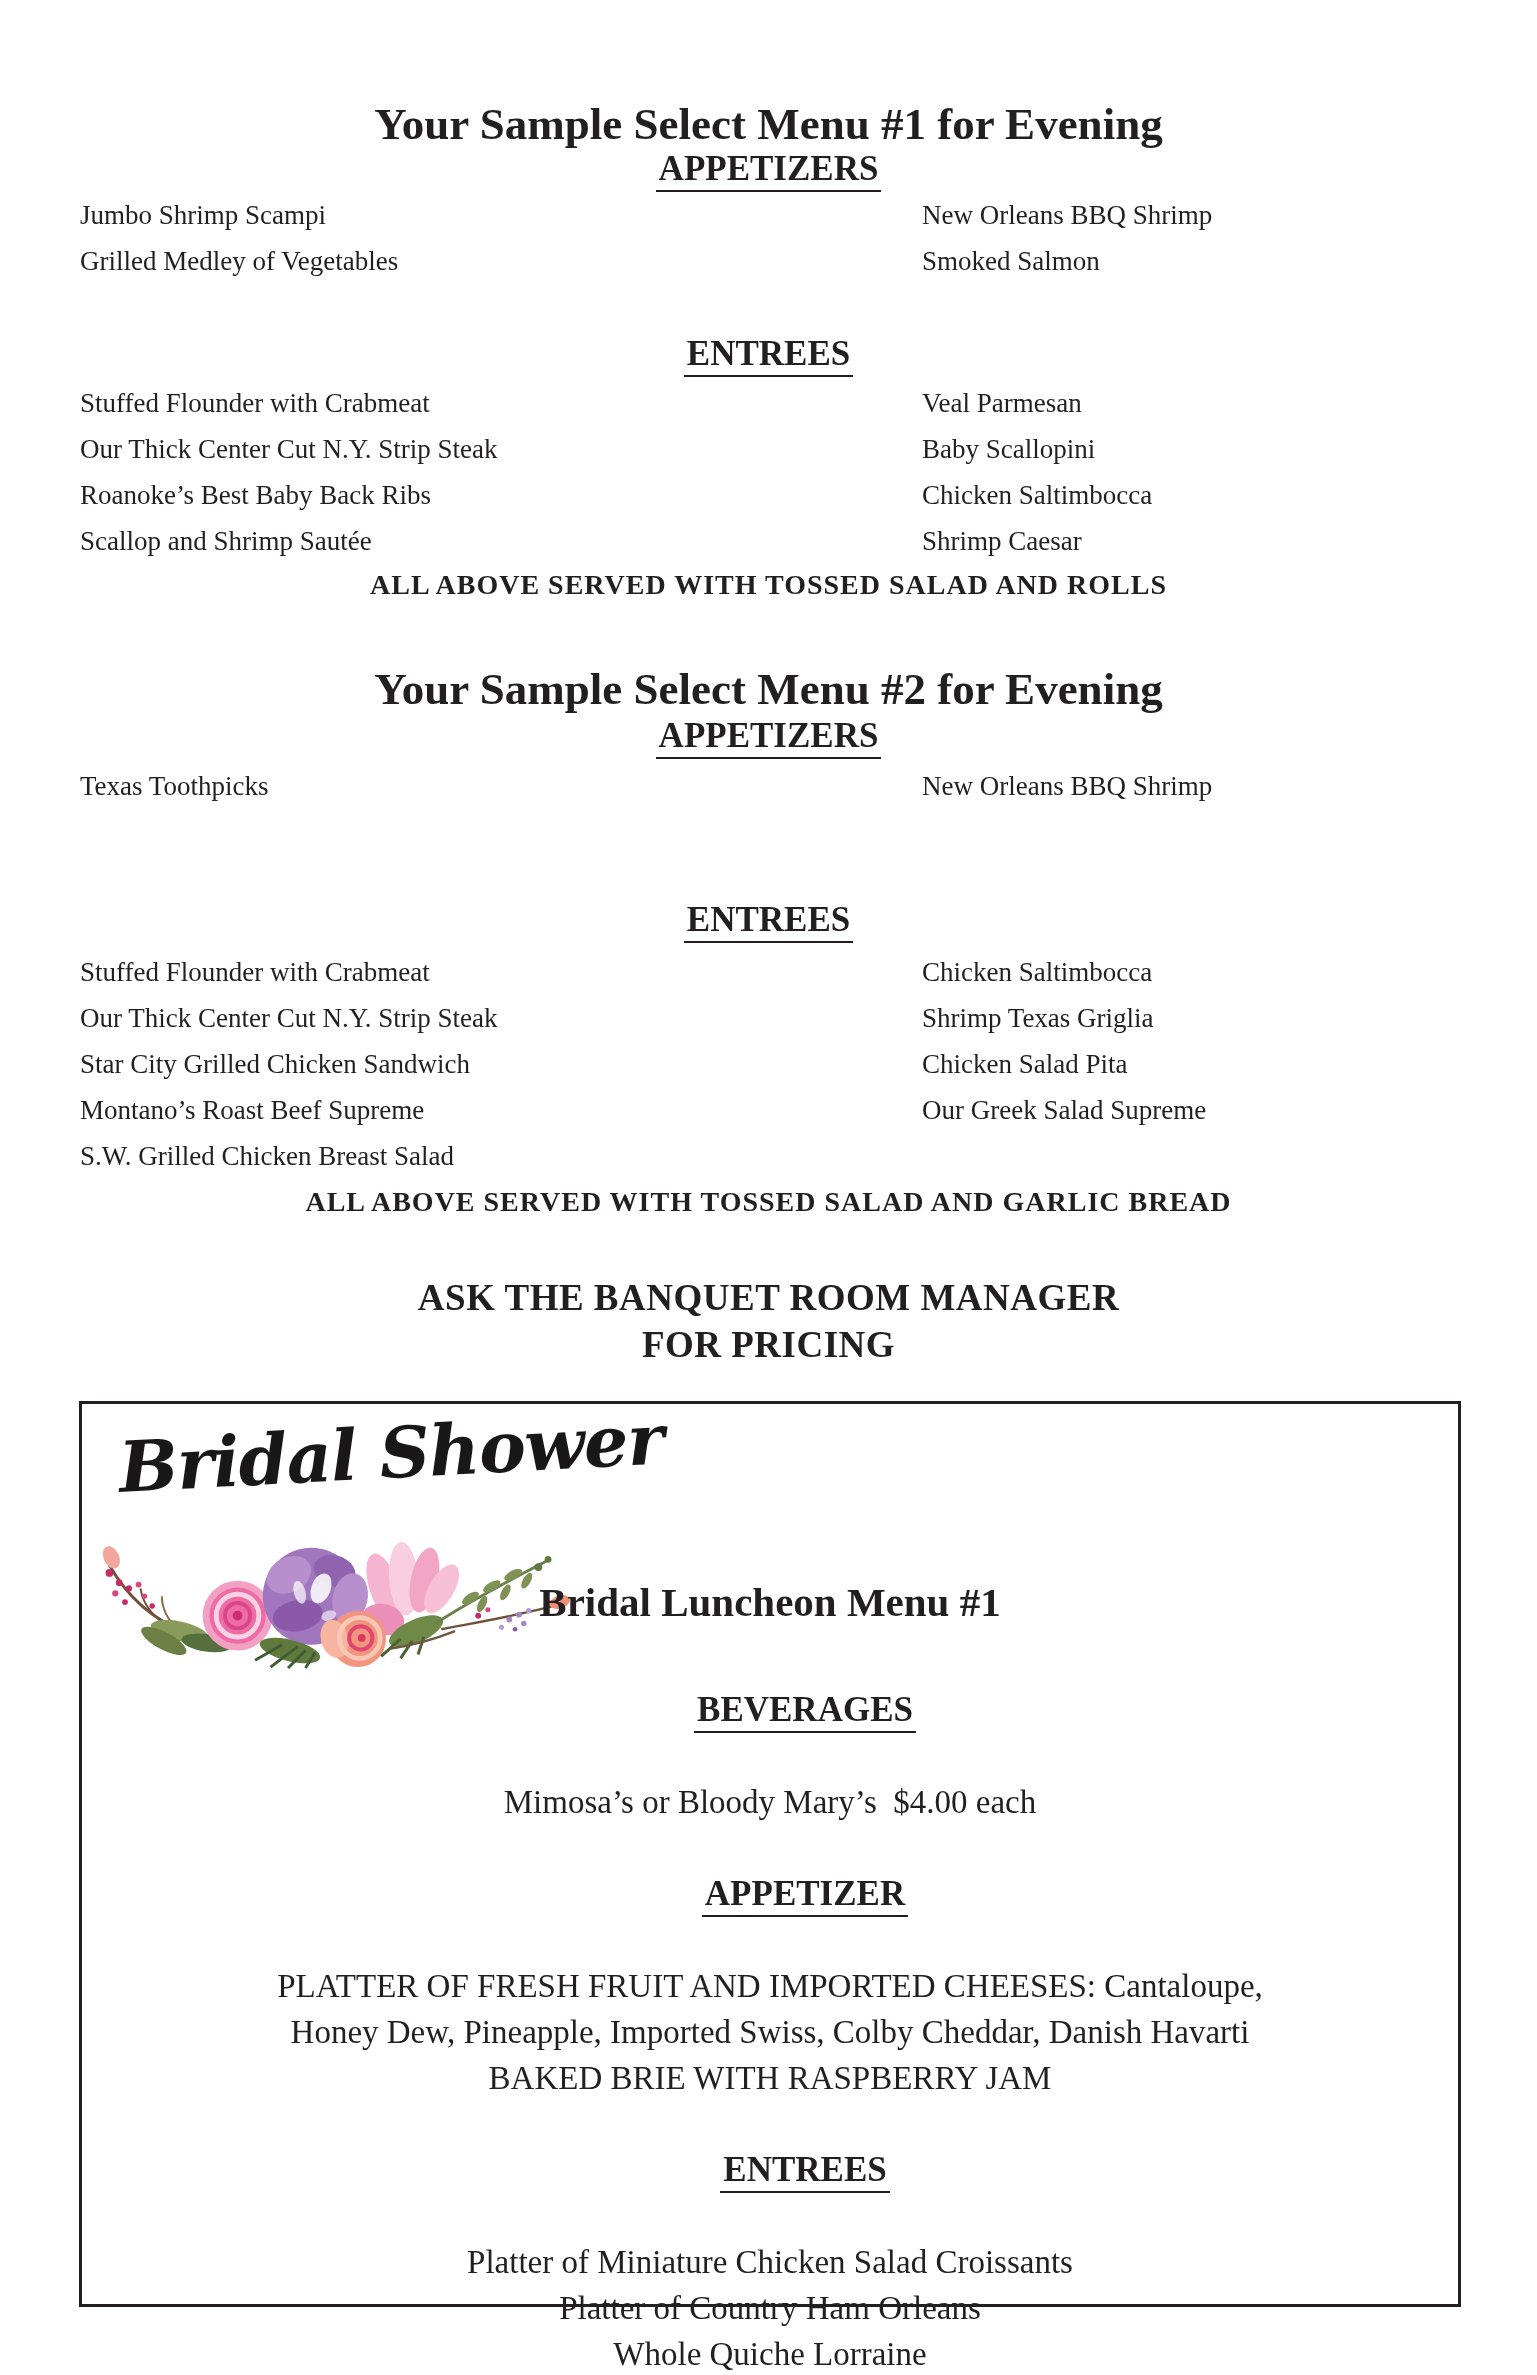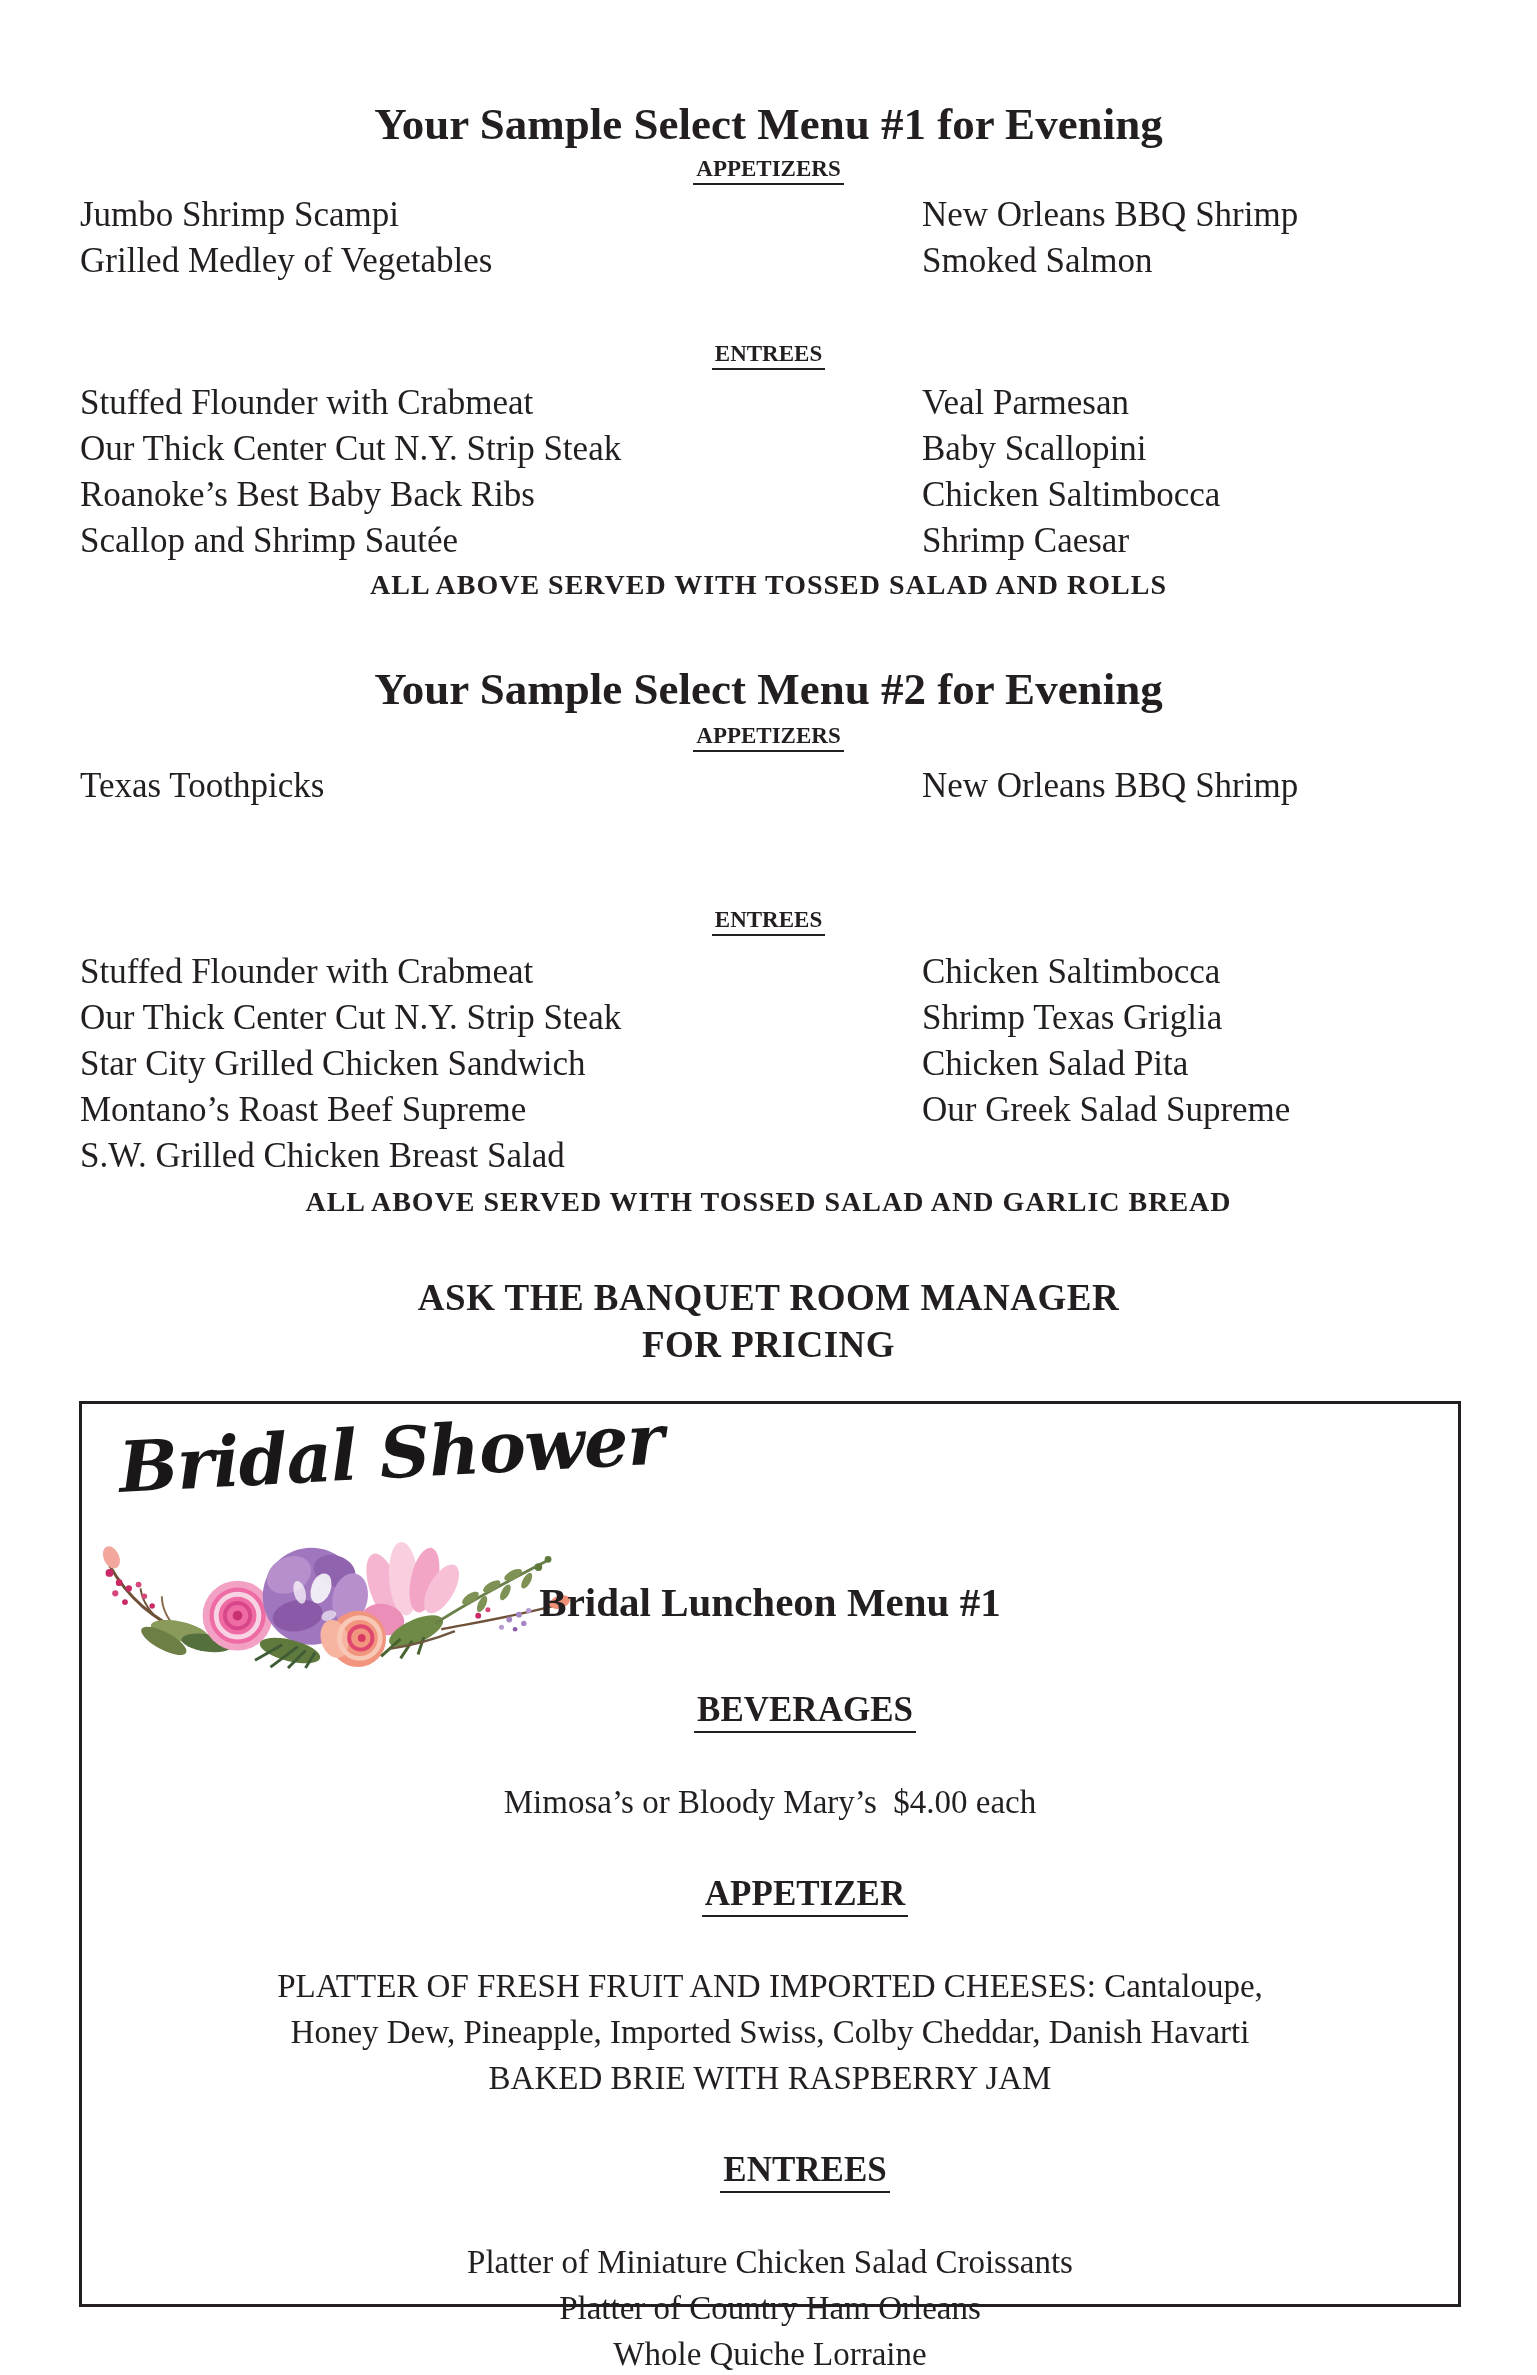--- a/index.html
+++ b/index.html
@@ -15,7 +15,7 @@
   .abs{position:absolute;left:0;width:100%;}
   .center{text-align:center;}
   .h-title{font-size:45px;font-weight:bold;line-height:49px;}
-  .h-section{font-size:23px;font-weight:bold;line-height:43px;}
+  .h-section{font-size:35px;font-weight:bold;line-height:43px;}
   .u{display:inline-block;line-height:1.05;border-bottom:2.9px solid #231f20;padding:0 2.9px 1.9px 2.9px;}
   .note{font-size:28px;font-weight:bold;line-height:43px;letter-spacing:1px;}
   .cols{

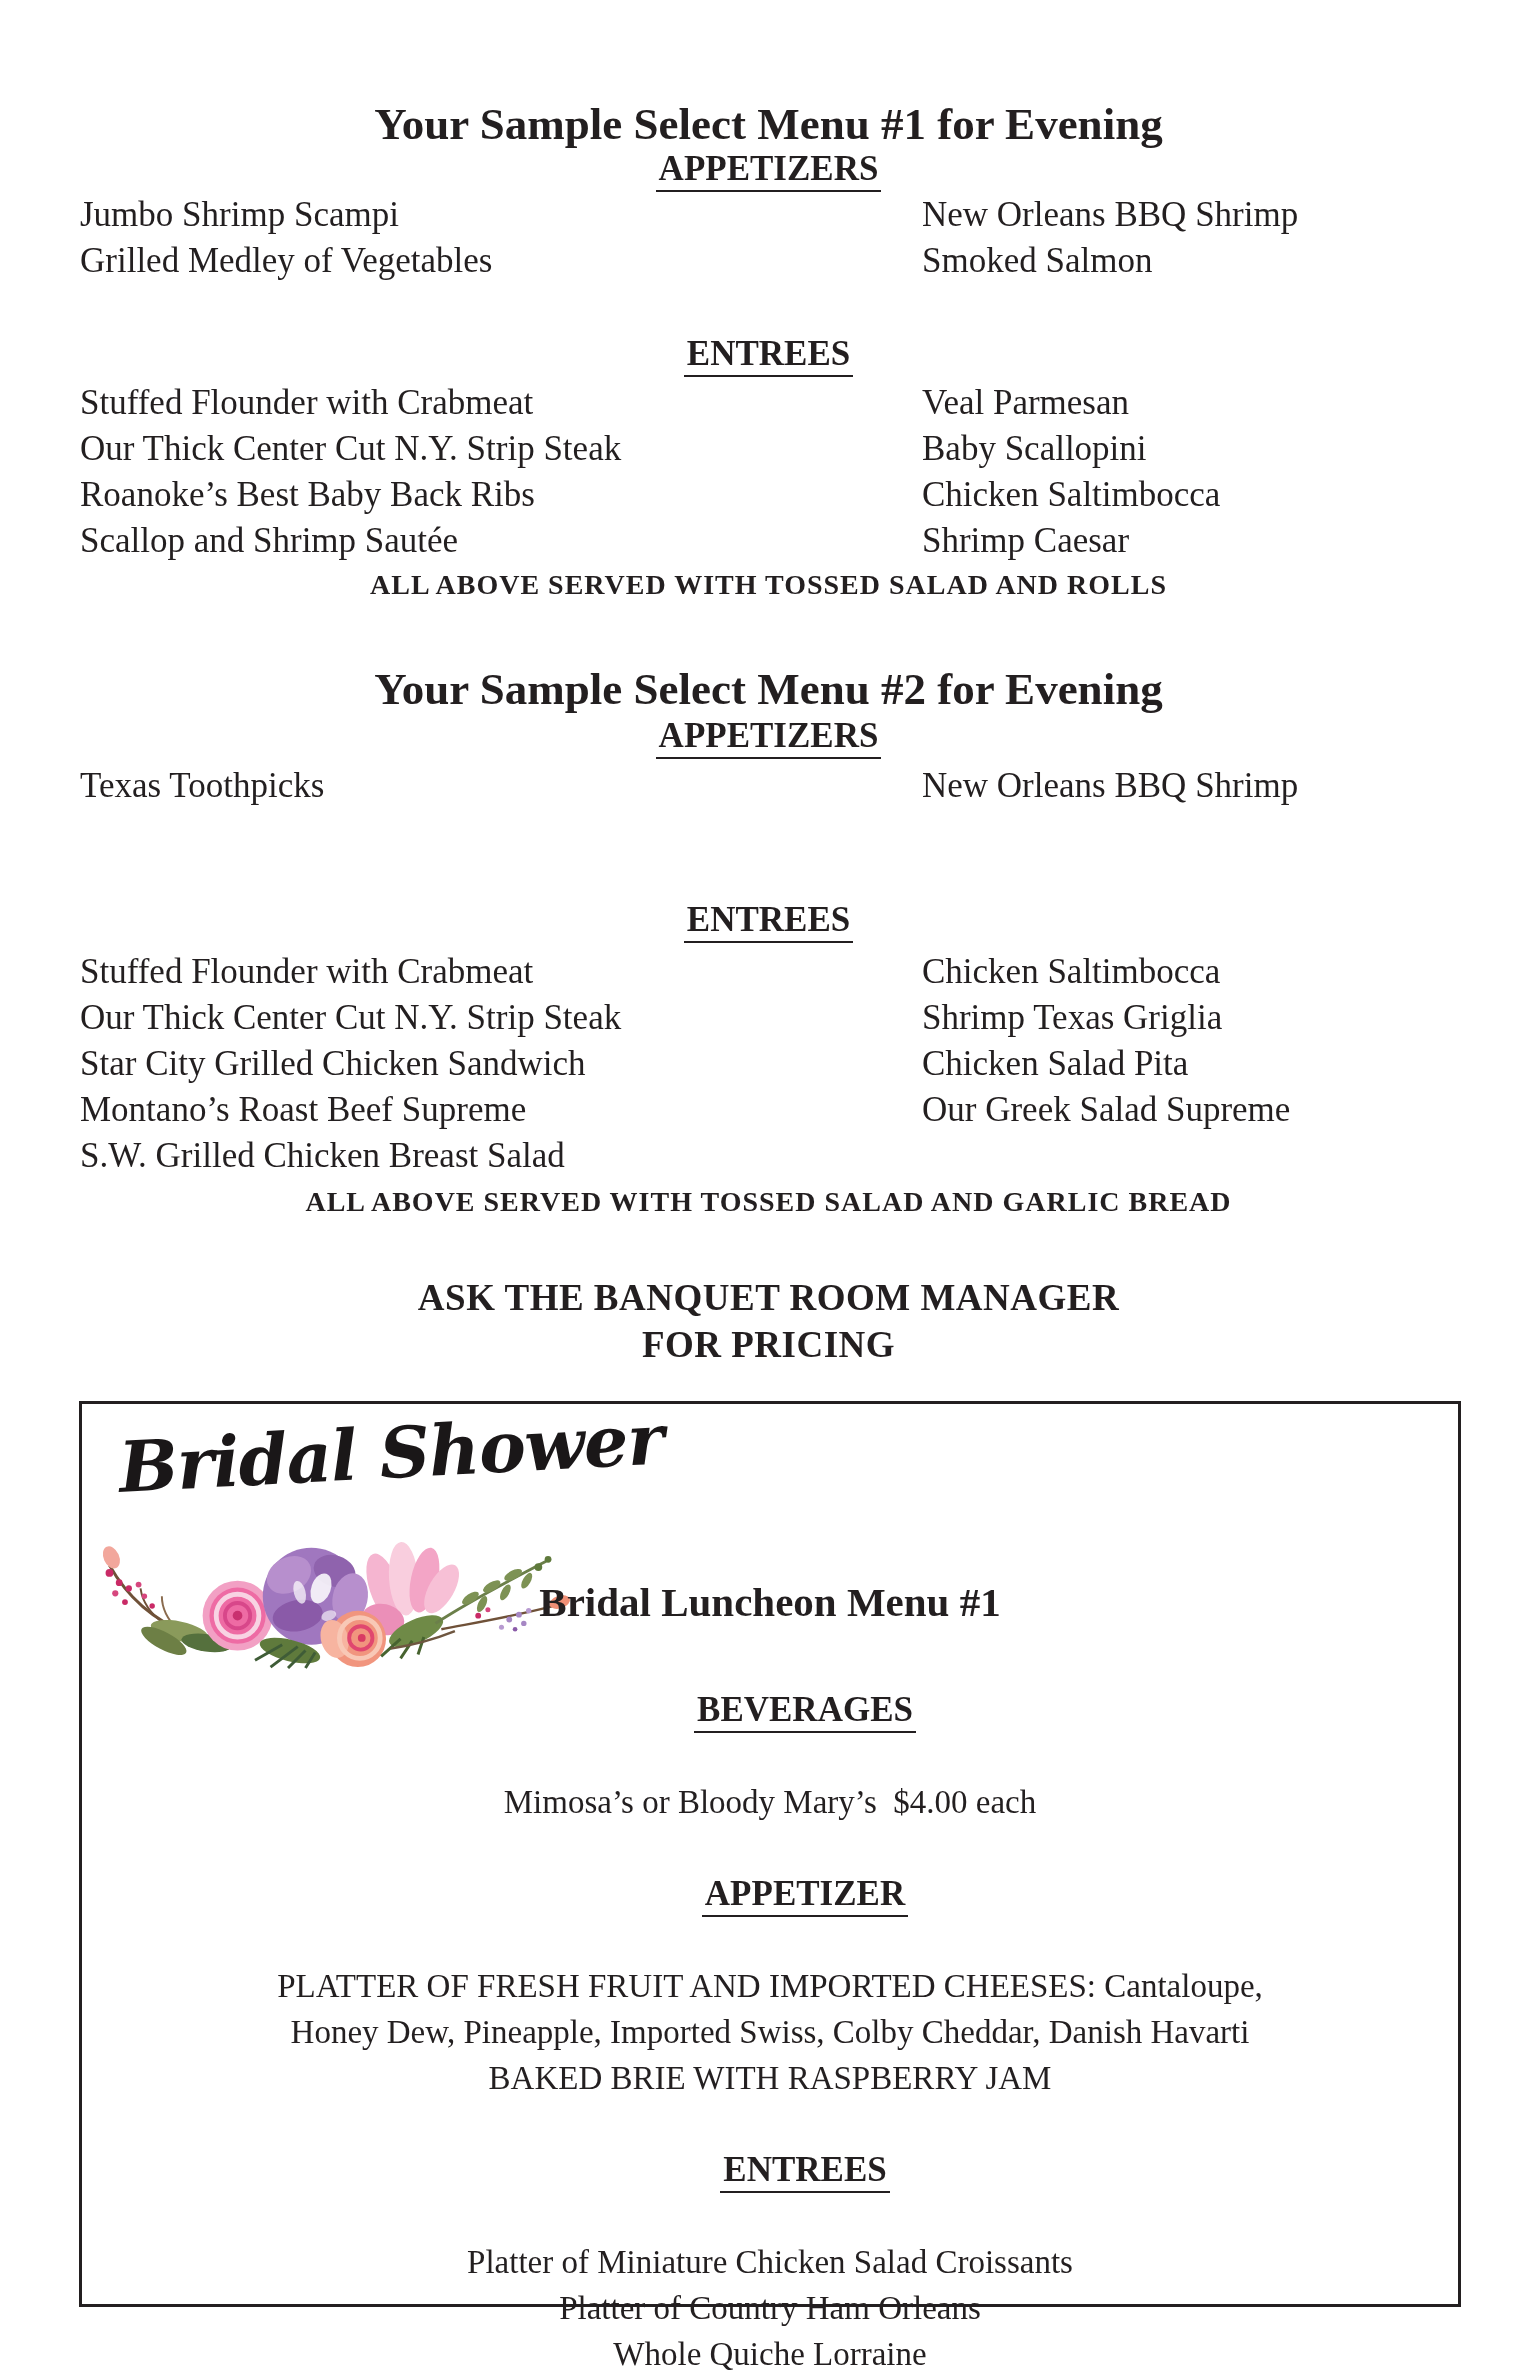--- a/index.html
+++ b/index.html
@@ -21,7 +21,7 @@
   .cols{
     position:absolute;left:80px;width:1417px;
     display:grid;grid-template-columns:842px 1fr;
-    font-size:35px;line-height:46px;text-align:left;
+    font-size:27px;line-height:46px;text-align:left;
   }
   .ask{font-size:37px;font-weight:bold;line-height:47px;letter-spacing:0.5px;}
   .bridal-box{

